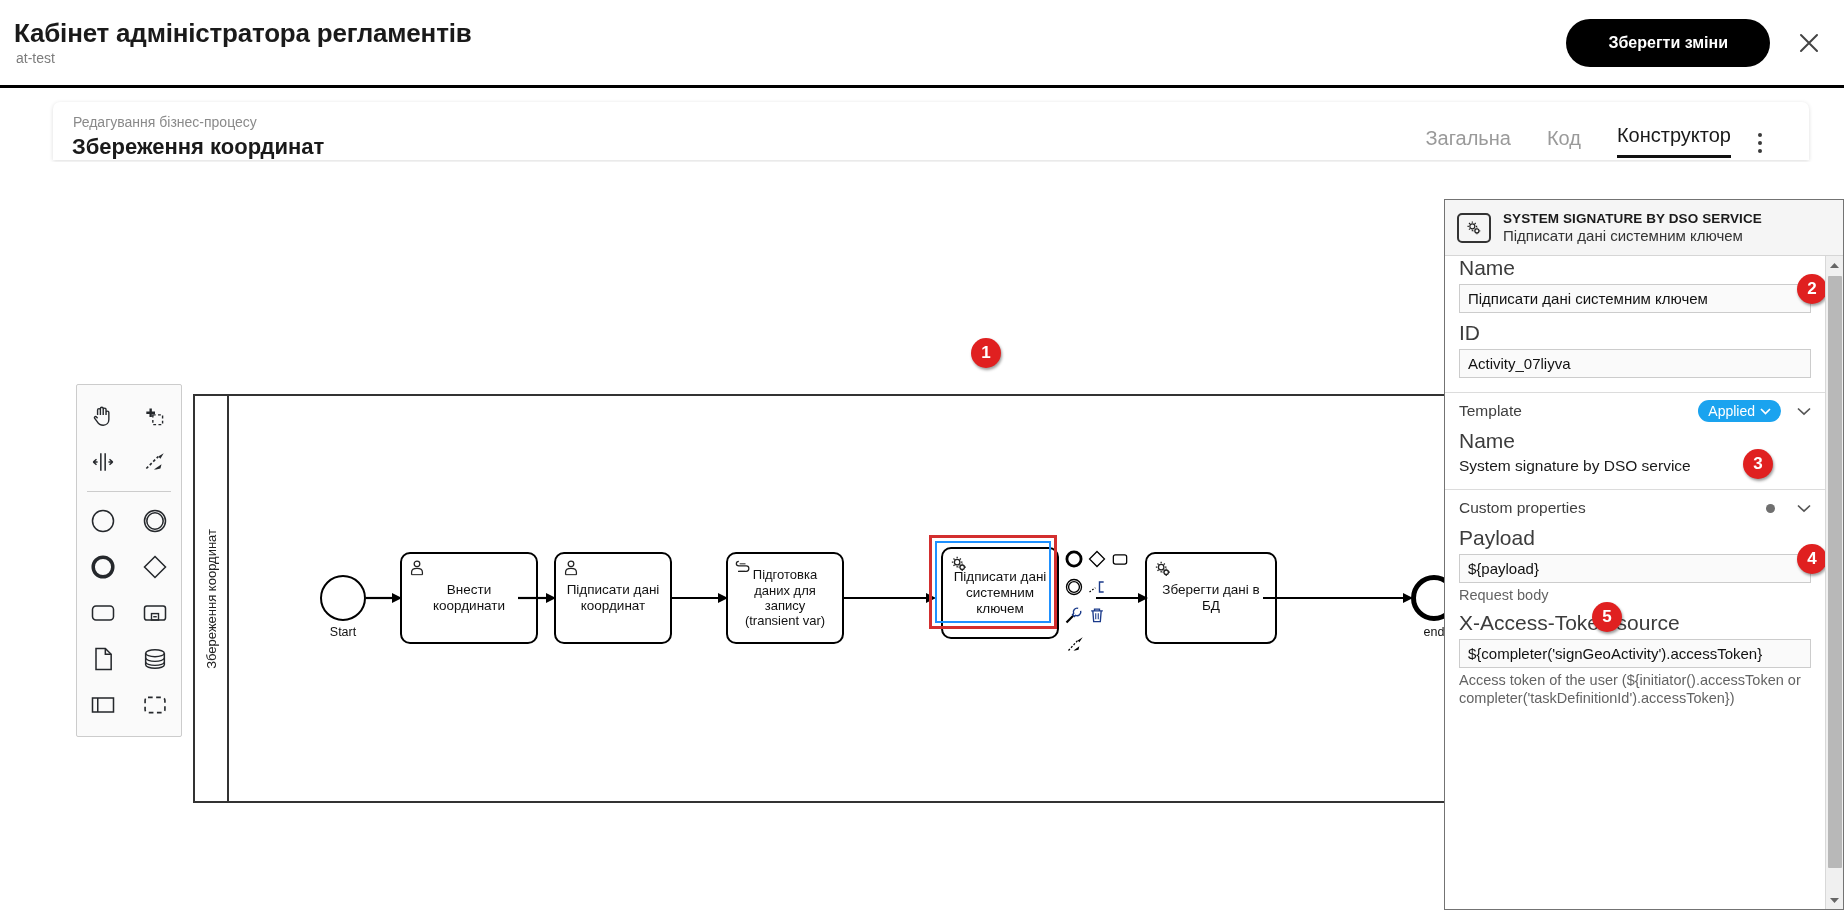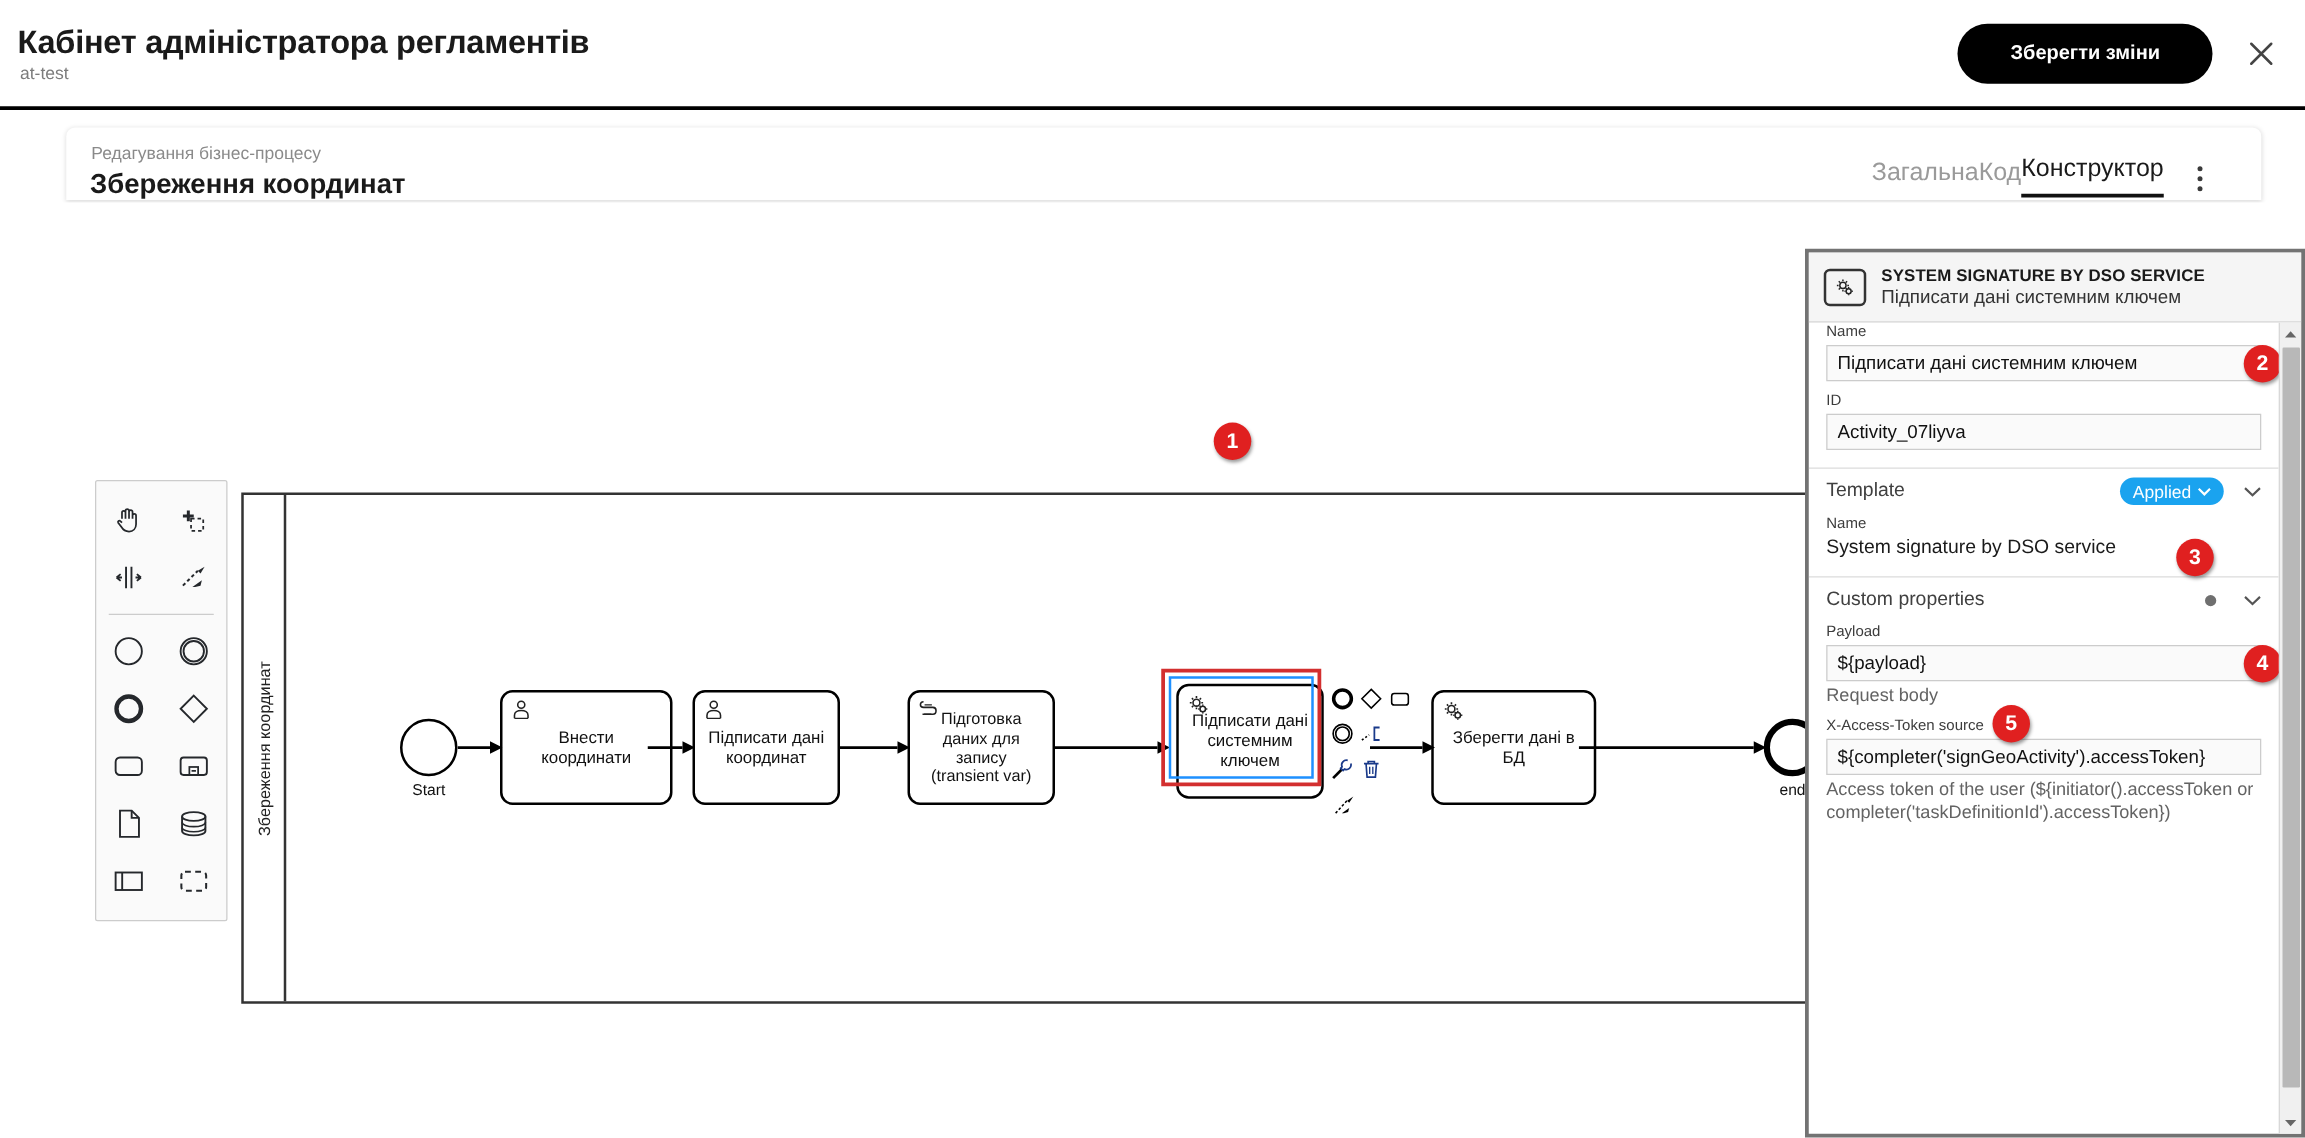--- a/index.html
+++ b/index.html
@@ -56,7 +56,7 @@
   }
   #tabs {
     position: absolute; right: 78px; top: 22px;
-    display: flex; align-items: flex-end; 
+    display: flex; align-items: flex-end; gap: 36px;
   }
   .tab {
     font-size: 20px; color: #9a9a9a; cursor: pointer;

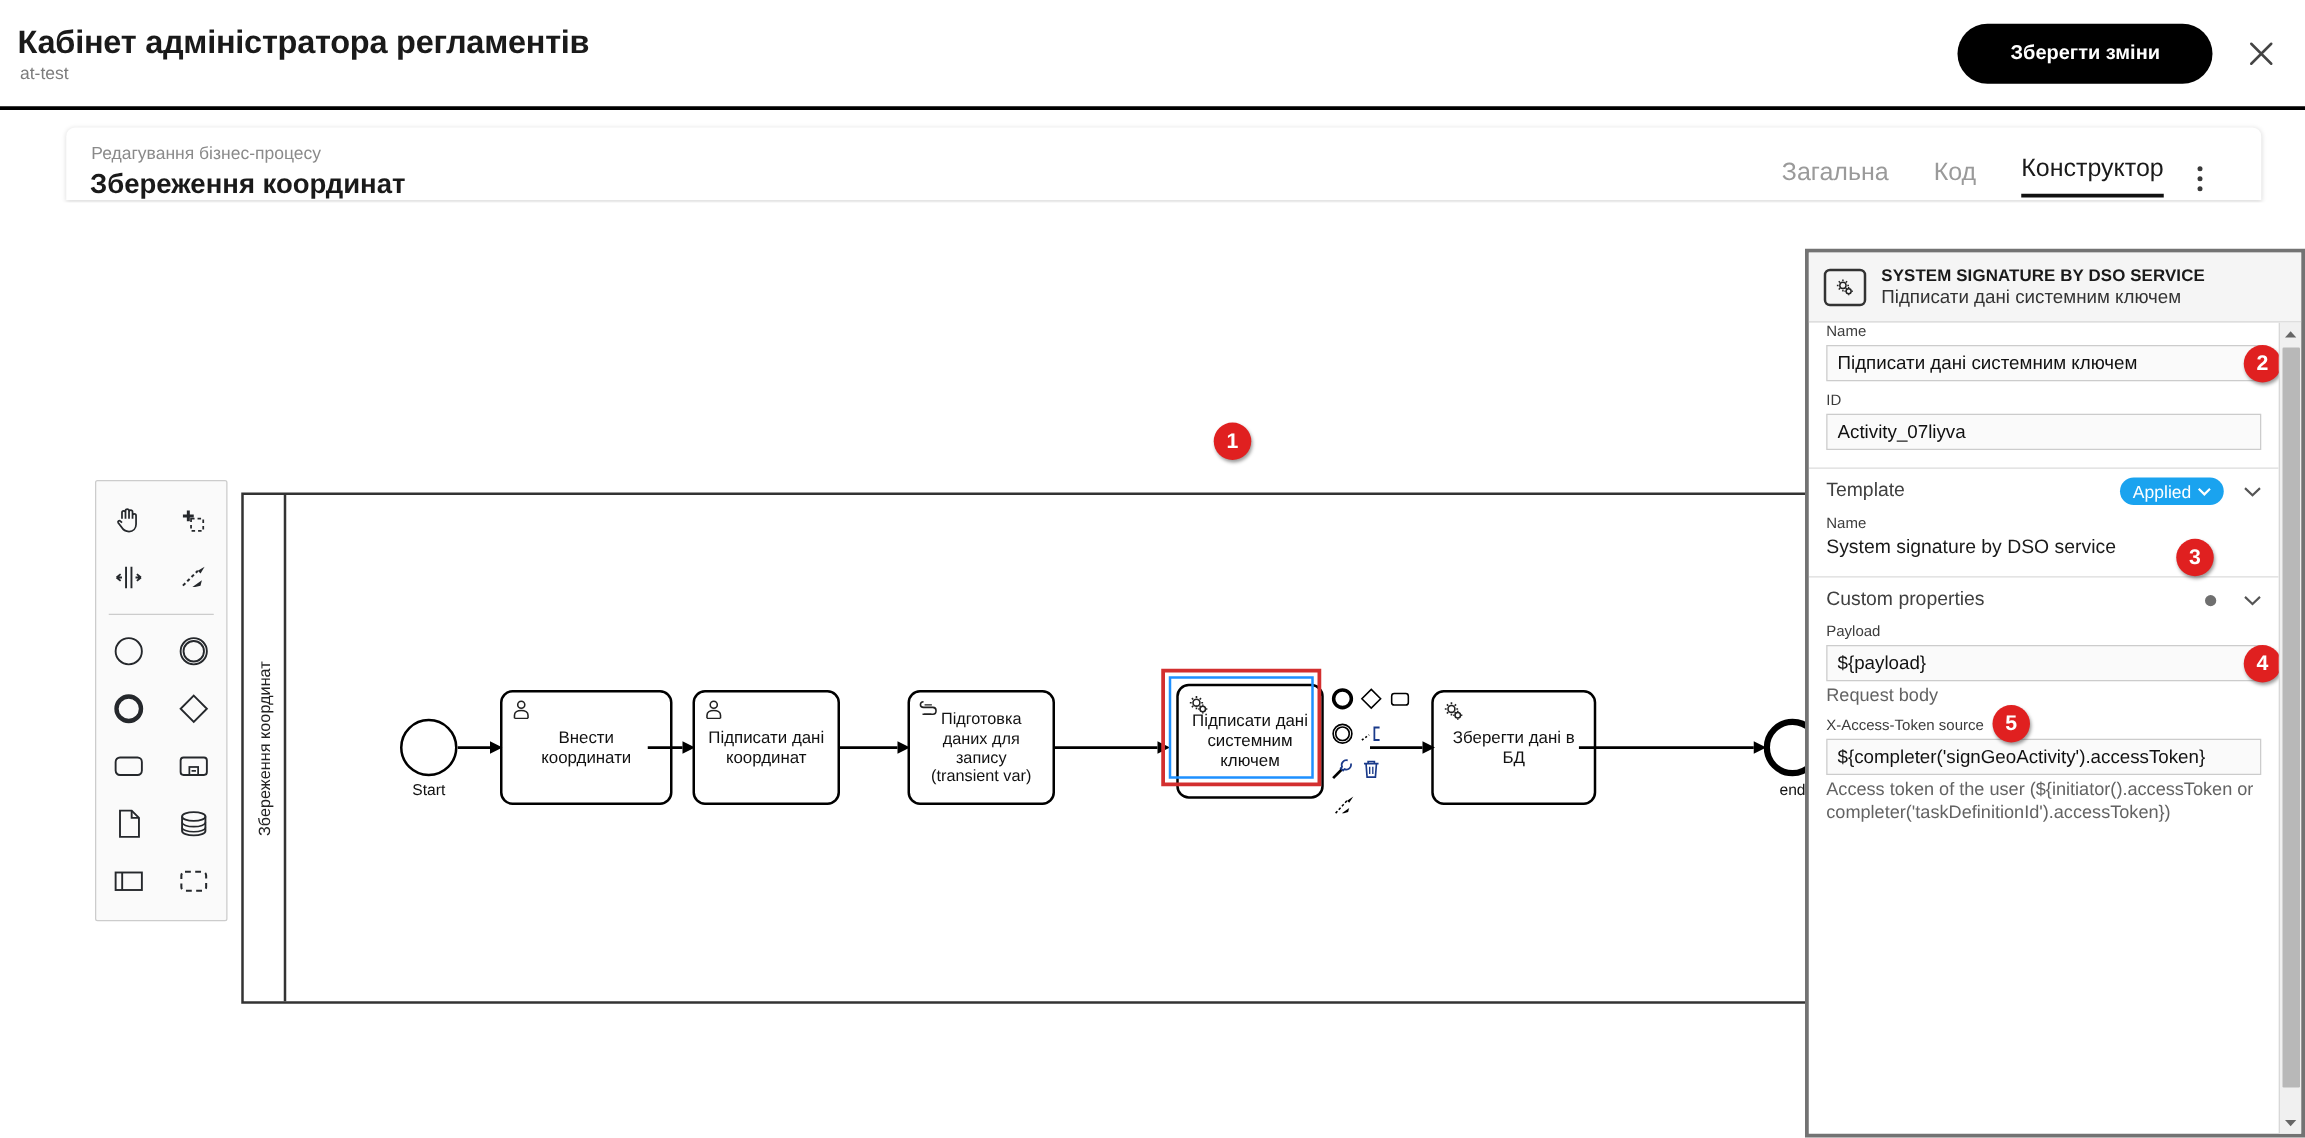--- a/index.html
+++ b/index.html
@@ -149,7 +149,7 @@
   #properties-panel {
     position: absolute; left: 1444px; top: 199px;
     width: 400px; height: 711px;
-    border: 3px solid #737373;
+    border: 1px solid #737373;
     background: #ffffff;
     display: flex; flex-direction: column;
     overflow: hidden;

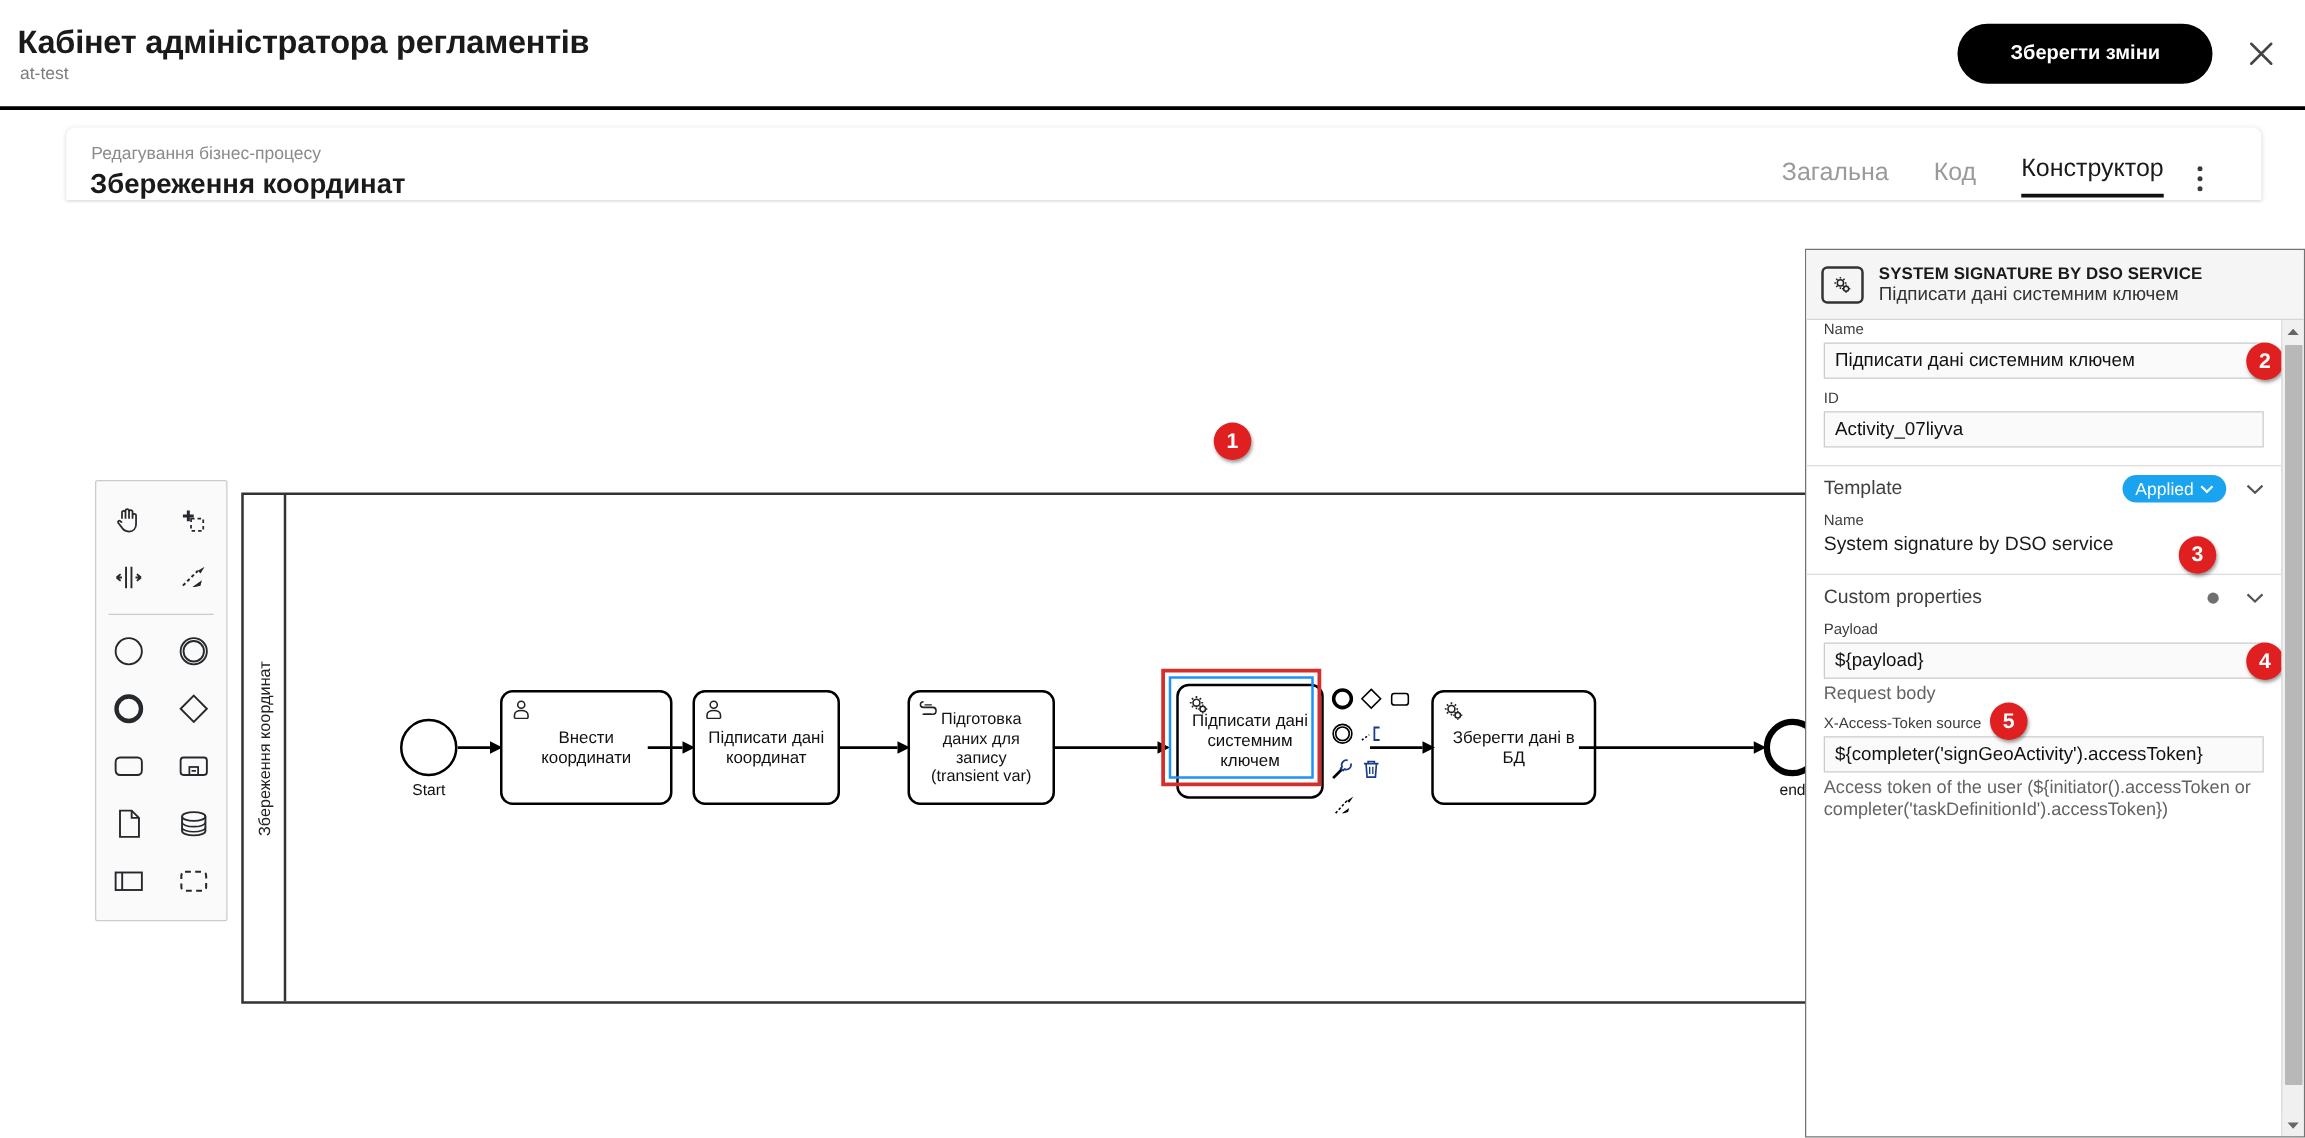--- a/index.html
+++ b/index.html
@@ -189,7 +189,7 @@
   }
   .chevron { width: 14px; height: 14px; display:flex; align-items:center; justify-content:center;}
   .field { padding: 0 14px; }
-  .field-label { font-size: 12px; color: #3c3c3c; margin-bottom: 4px; display:block; }
+  .field-label { font-size: 21px; color: #3c3c3c; margin-bottom: 4px; display:block; }
   .field-input {
     width: 100%; height: 29px;
     border: 1px solid #cccccc; background: #fafafa;

